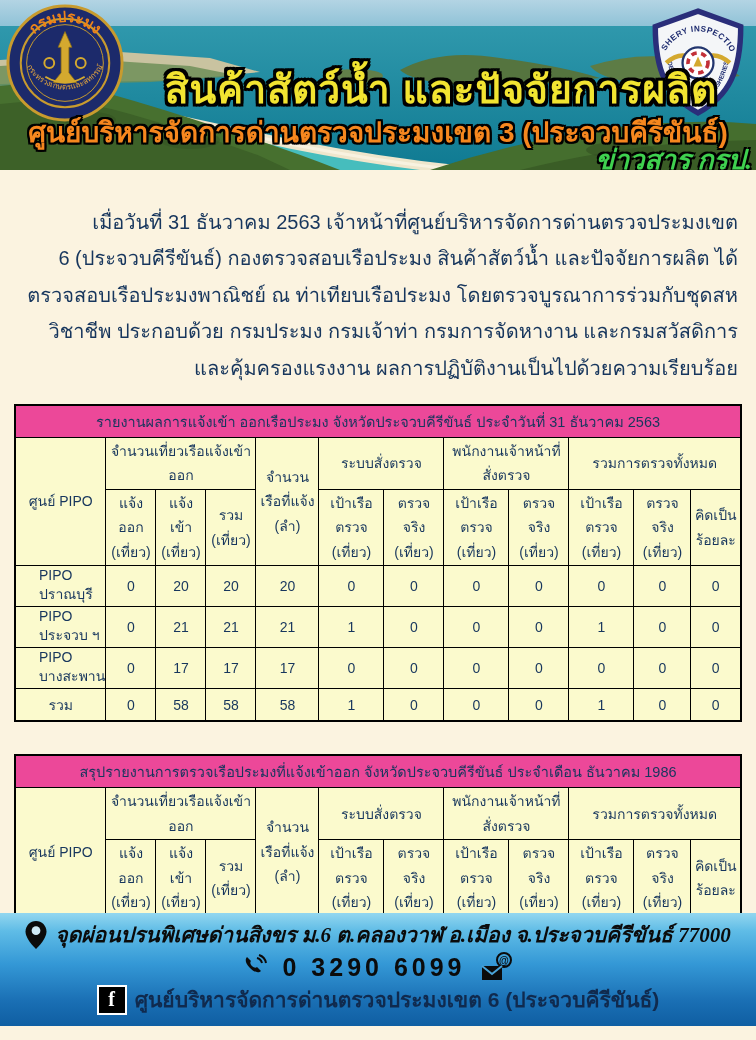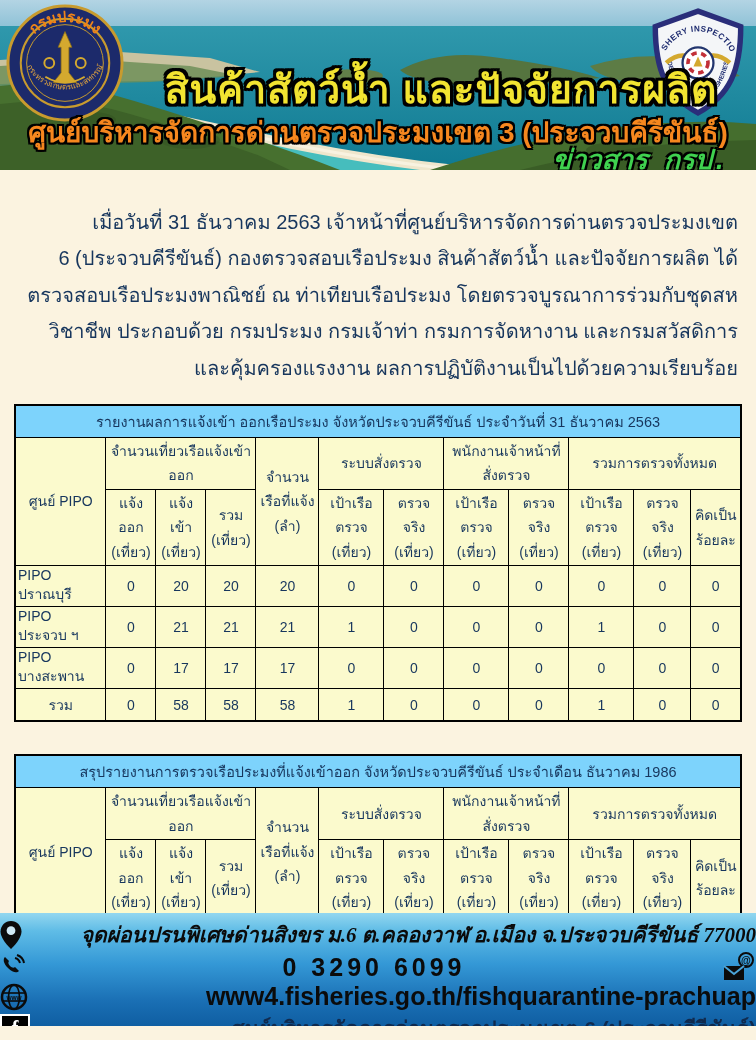--- a/index.html
+++ b/index.html
@@ -22,8 +22,8 @@
        font-weight:bold;font-size:28px;color:#f6871e;
        text-shadow:-2px -2px 0 #000,2px -2px 0 #000,-2px 2px 0 #000,2px 2px 0 #000,
                    0 -2px 0 #000,0 2px 0 #000,-2px 0 0 #000,2px 0 0 #000;}
-  .hero-t4{position:absolute;right:28px;top:138px;font-weight:bold;font-style:italic;
-       font-size:27px;color:#3fd14f;font-family:Liberation Mono, monospace;
+  .hero-t4{position:absolute;right:4px;top:138px;font-weight:bold;font-style:italic;
+       font-size:27px;color:#3fd14f;font-family:Liberation Serif, serif;
        text-shadow:-2px -2px 0 #000,2px -2px 0 #000,-2px 2px 0 #000,2px 2px 0 #000;}
 
   

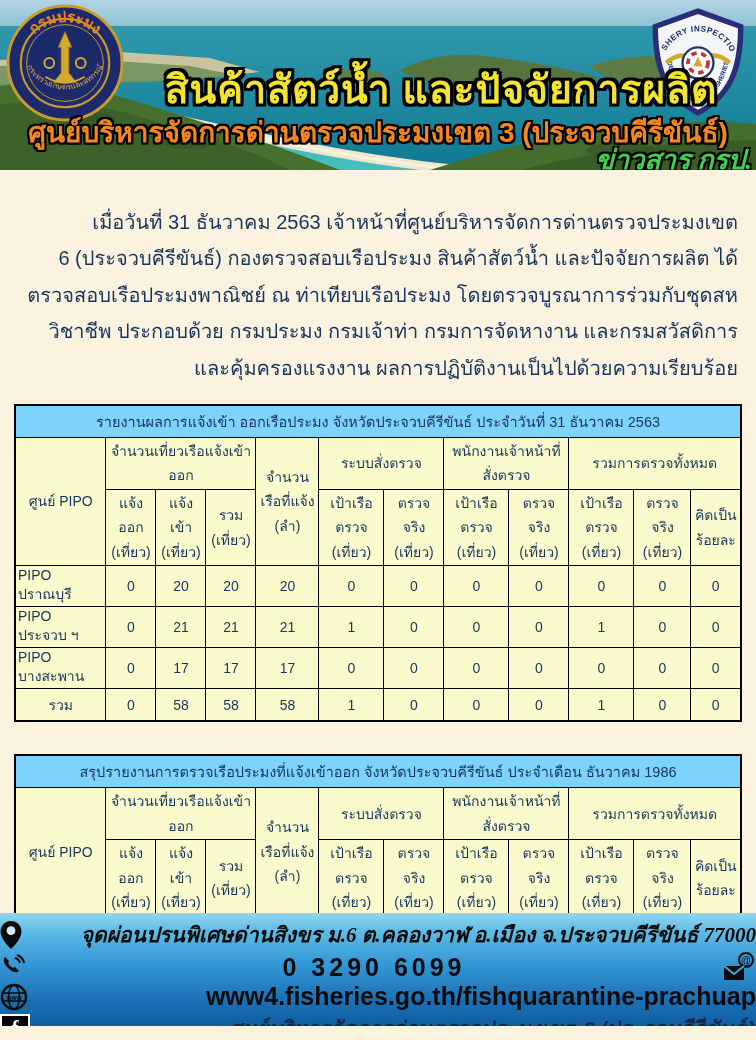--- a/index.html
+++ b/index.html
@@ -35,7 +35,7 @@
        border:2px solid #000;color:#17365d;}
   .rpt td,.rpt th{border:1px solid #000;background:#fbfacd;font-weight:normal;
        font-size:14px;text-align:center;vertical-align:middle;padding:1px 2px;}
-  .rpt .title-cell{background:#7dd3fc;font-size:14.5px;padding:4px 2px;}
+  .rpt .title-cell{background:#ec4899;font-size:14.5px;padding:4px 2px;}
   .rpt thead th{white-space:pre-line;line-height:1.75;}
   .rpt .grp{height:44px;}
   .rpt .sub th{height:52px;}

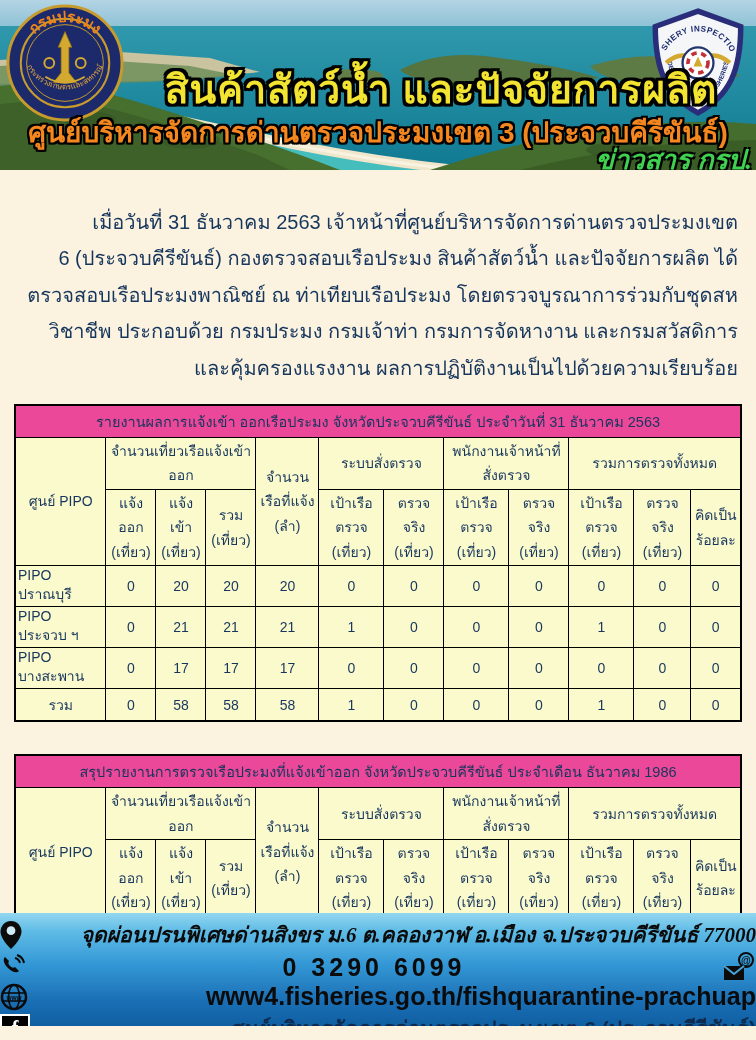--- a/index.html
+++ b/index.html
@@ -40,7 +40,7 @@
   .rpt .grp{height:44px;}
   .rpt .sub th{height:52px;}
   .rpt tbody td{height:29px;}
-  .rpt tbody td.rowlabel{text-align:left;padding-left:2px;}
+  .rpt tbody td.rowlabel{text-align:left;padding-left:23px;}
   .rpt tbody tr:last-child td.rowlabel{text-align:center;padding-left:2px;}
   .tbl-wrap1{margin-top:18px;}
   .tbl-wrap2{margin-top:32px;}

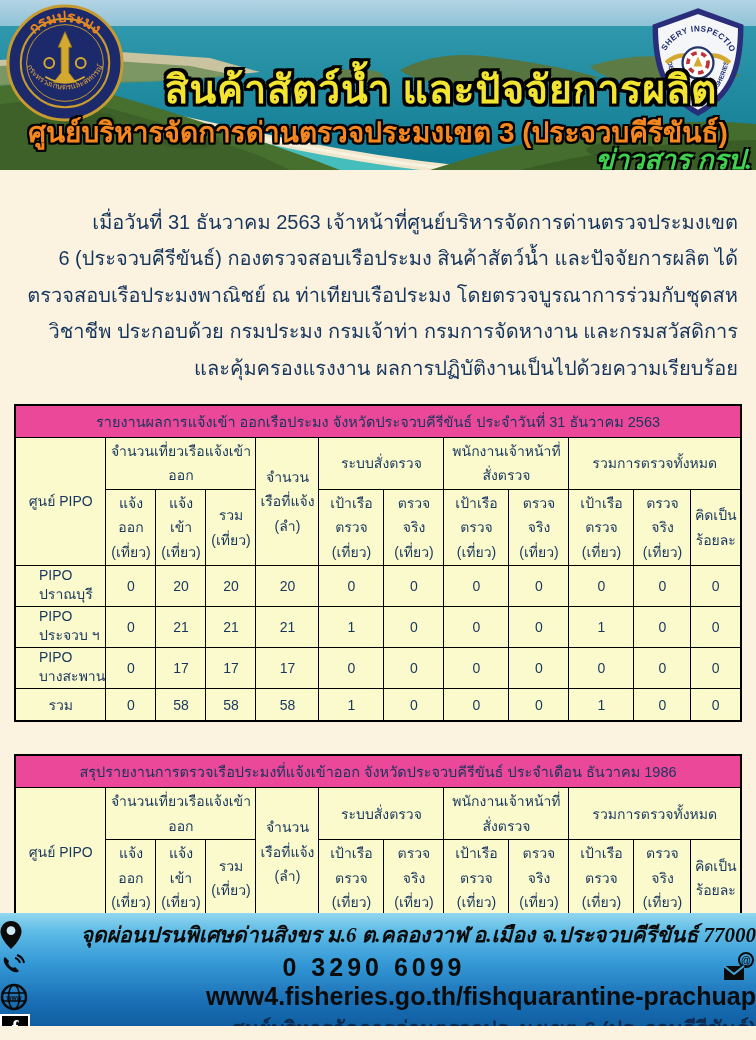--- a/index.html
+++ b/index.html
@@ -49,7 +49,7 @@
   .footer{position:absolute;left:0;top:913px;width:756px;height:113px;
       background:linear-gradient(180deg,#93d7ef 0%,#5fbce6 16%,#3498d6 45%,#1a6fb4 78%,#0f5ea2 100%);
       color:#0b0b0b;}
-  .f-row{display:flex;align-items:center;justify-content:space-between;gap:8px;}
+  .f-row{display:flex;align-items:center;justify-content:center;gap:8px;}
   .f-addr{margin-top:5px;font-family:"Liberation Serif",serif;font-style:italic;
       font-weight:bold;font-size:21px;}
   .f-contact{margin-top:1px;gap:14px;}

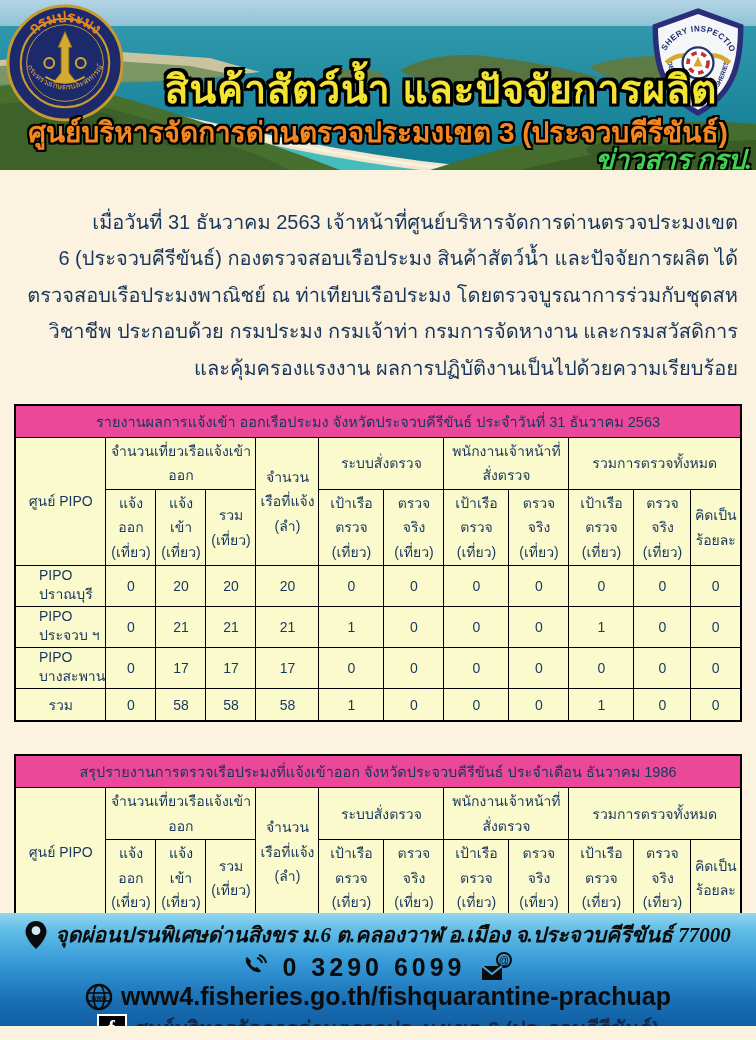--- a/index.html
+++ b/index.html
@@ -418,16 +418,6 @@
         <polyline points="2,14 12,22 22,14" fill="none" stroke="#4aa4d8" stroke-width="2"></polyline>
       </svg>
     </div>
-    <div class="f-row f-web">
-      <svg class="icon" width="28" height="28" viewBox="0 0 28 28">
-        <circle cx="14" cy="14" r="12" fill="none" stroke="#0b0b0b" stroke-width="2.5"></circle>
-        <ellipse cx="14" cy="14" rx="5.5" ry="12" fill="none" stroke="#0b0b0b" stroke-width="1.6"></ellipse>
-        <line x1="2" y1="10" x2="26" y2="10" stroke="#0b0b0b" stroke-width="1.6"></line>
-        <line x1="2" y1="18" x2="26" y2="18" stroke="#0b0b0b" stroke-width="1.6"></line>
-        <text x="14" y="16.5" text-anchor="middle" font-size="6.5" font-weight="bold" fill="#0b0b0b" font-family="Liberation Sans,sans-serif">www</text>
-      </svg>
-      <span>www4.fisheries.go.th/fishquarantine-prachuap</span>
-    </div>
     <div class="f-row f-fb">
       <span class="fb-badge">f</span>
       <span>ศูนย์บริหารจัดการด่านตรวจประมงเขต 6 (ประจวบคีรีขันธ์)</span>

